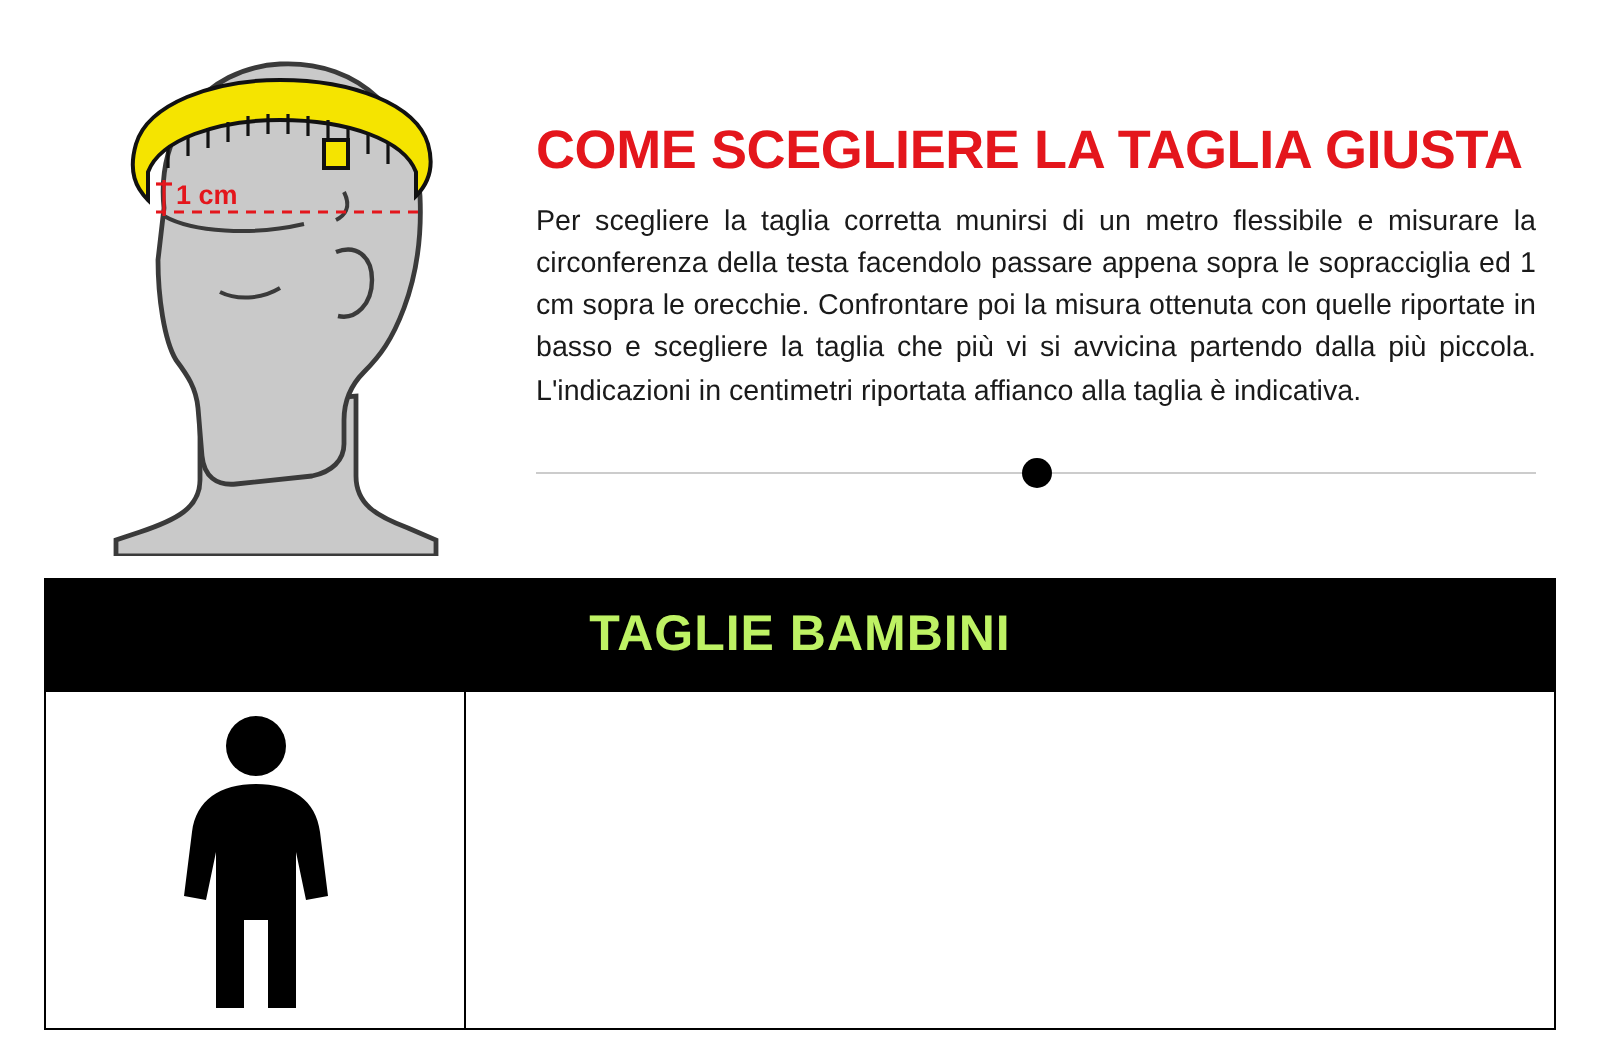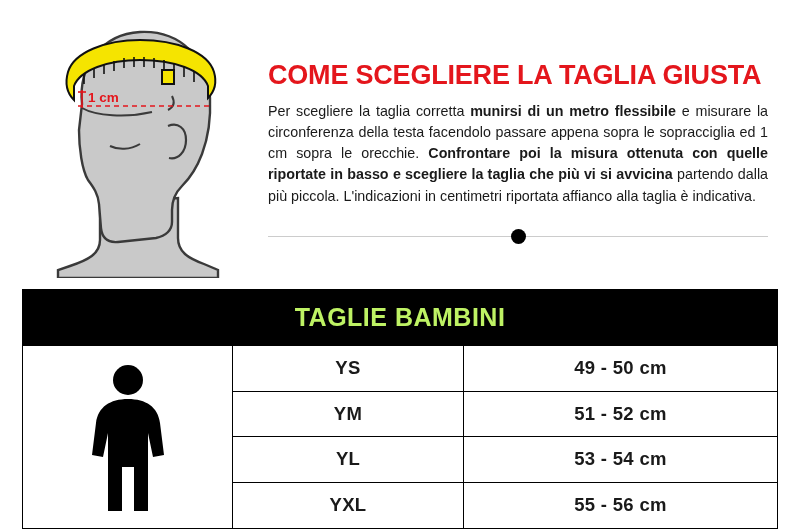--- a/index.html
+++ b/index.html
@@ -53,7 +53,7 @@
     color: #1a1a1a;
     max-width: 500px;
   }
-  .intro p b { font-weight: bold; }
+  .intro p b { font-weight: normal; }
 
   .divider {
     margin-top: 22px;

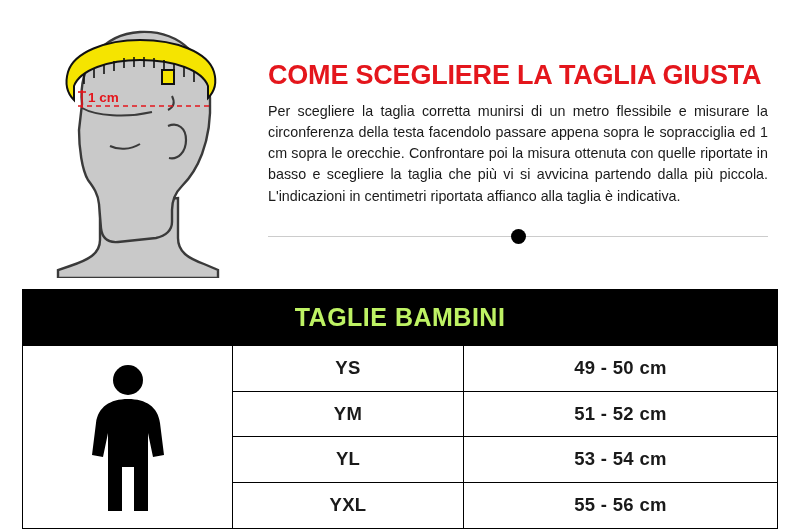--- a/index.html
+++ b/index.html
@@ -205,24 +205,6 @@
           <path d="M48 36 C30 36 18 44 16 60 L12 92 L23 94 L28 70 L28 148 L42 148 L42 104 L54 104 L54 148 L68 148 L68 70 L73 94 L84 92 L80 60 C78 44 66 36 48 36 Z" fill="#000"></path>
         </svg>
       </div>
-      <div class="rows">
-        <div class="row">
-          <div class="cell-size">YS</div>
-          <div class="cell-meas">49 - 50 cm</div>
-        </div>
-        <div class="row">
-          <div class="cell-size">YM</div>
-          <div class="cell-meas">51 - 52 cm</div>
-        </div>
-        <div class="row">
-          <div class="cell-size">YL</div>
-          <div class="cell-meas">53 - 54 cm</div>
-        </div>
-        <div class="row">
-          <div class="cell-size">YXL</div>
-          <div class="cell-meas">55 - 56 cm</div>
-        </div>
-      </div>
     </div>
   </div>
 

